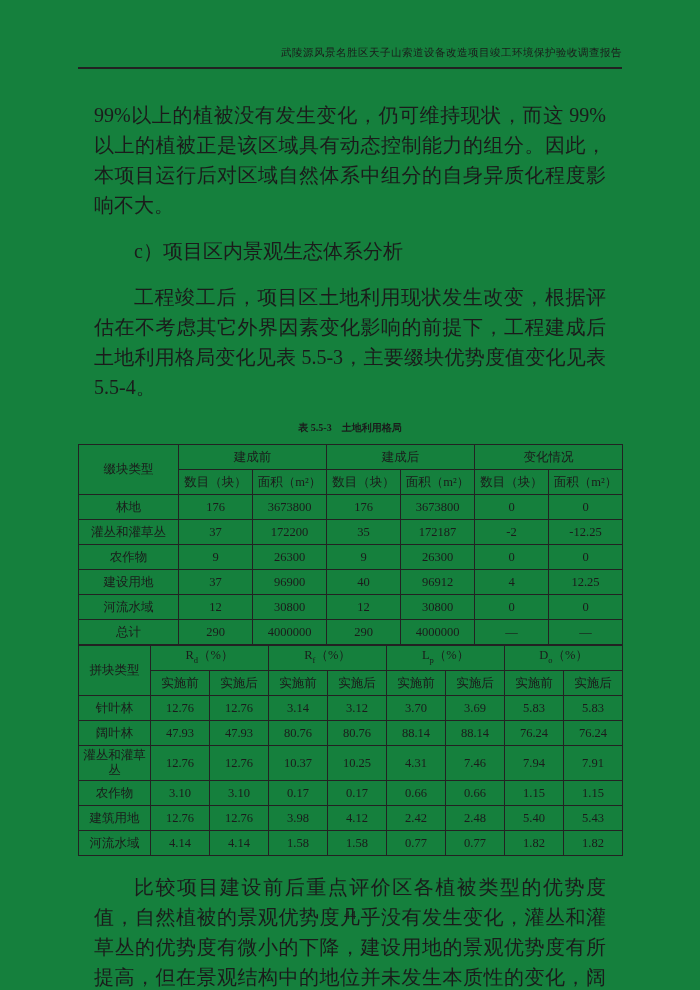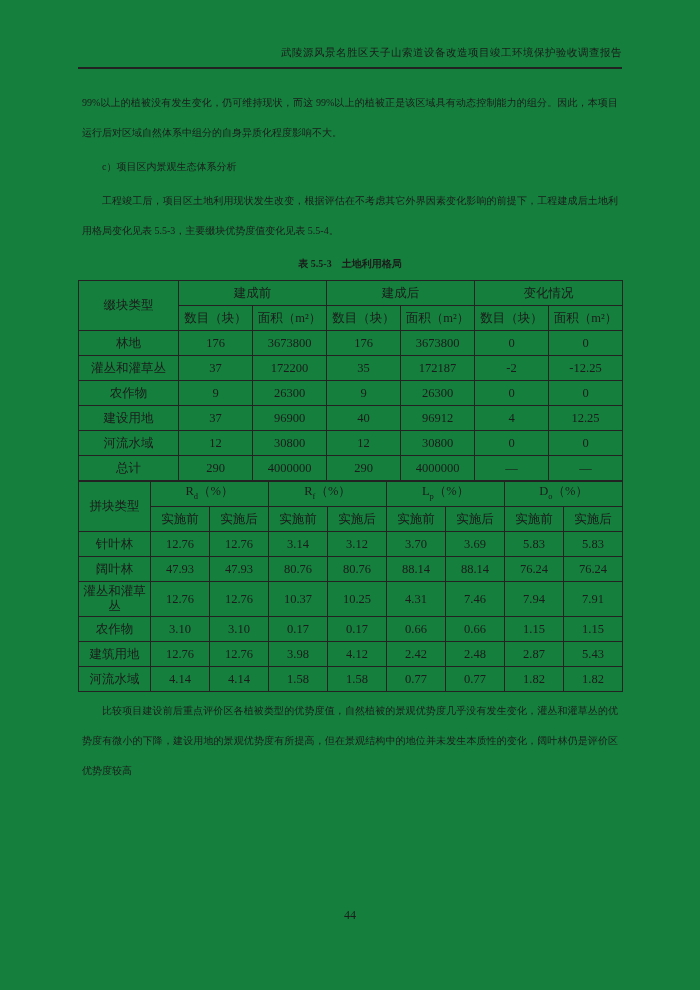--- a/index.html
+++ b/index.html
@@ -24,10 +24,10 @@
     position:absolute; top:84px; left:78px; width:544px;
   }
   .para {
-    font-size:10px;
+    font-size:20px;
     line-height:30px;
     text-align:justify;
-    margin:4px;
+    margin:16px;
   }
   .indent { text-indent:2em; }
   .tbl-title {

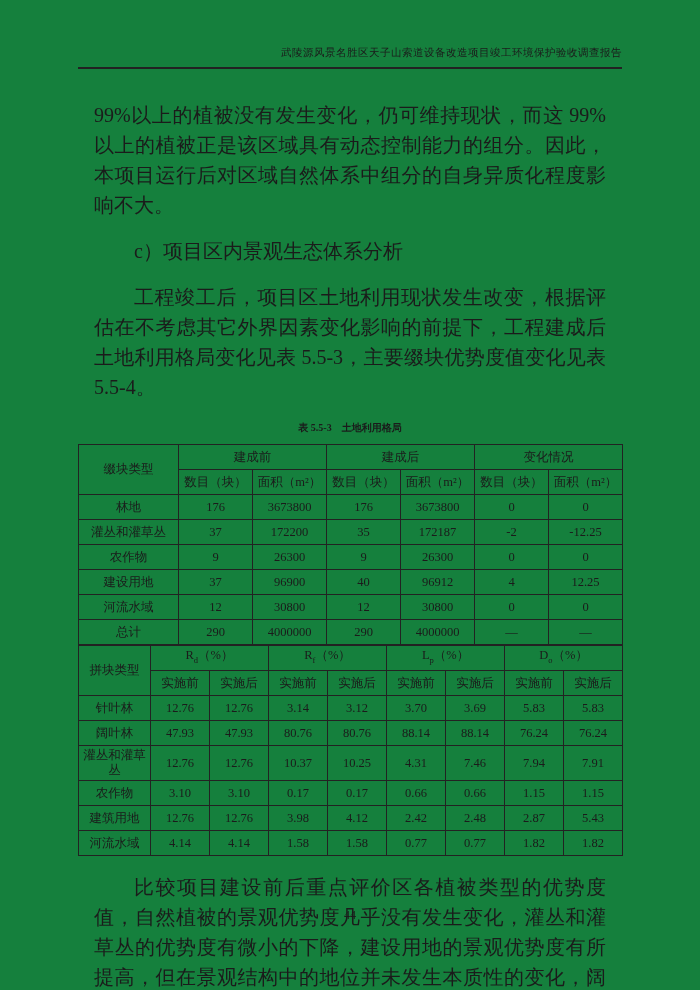--- a/index.html
+++ b/index.html
@@ -251,7 +251,7 @@
           <td>4.12</td>
           <td>2.42</td>
           <td>2.48</td>
-          <td>2.87</td>
+          <td>5.40</td>
           <td>5.43</td>
         </tr>
         <tr>

